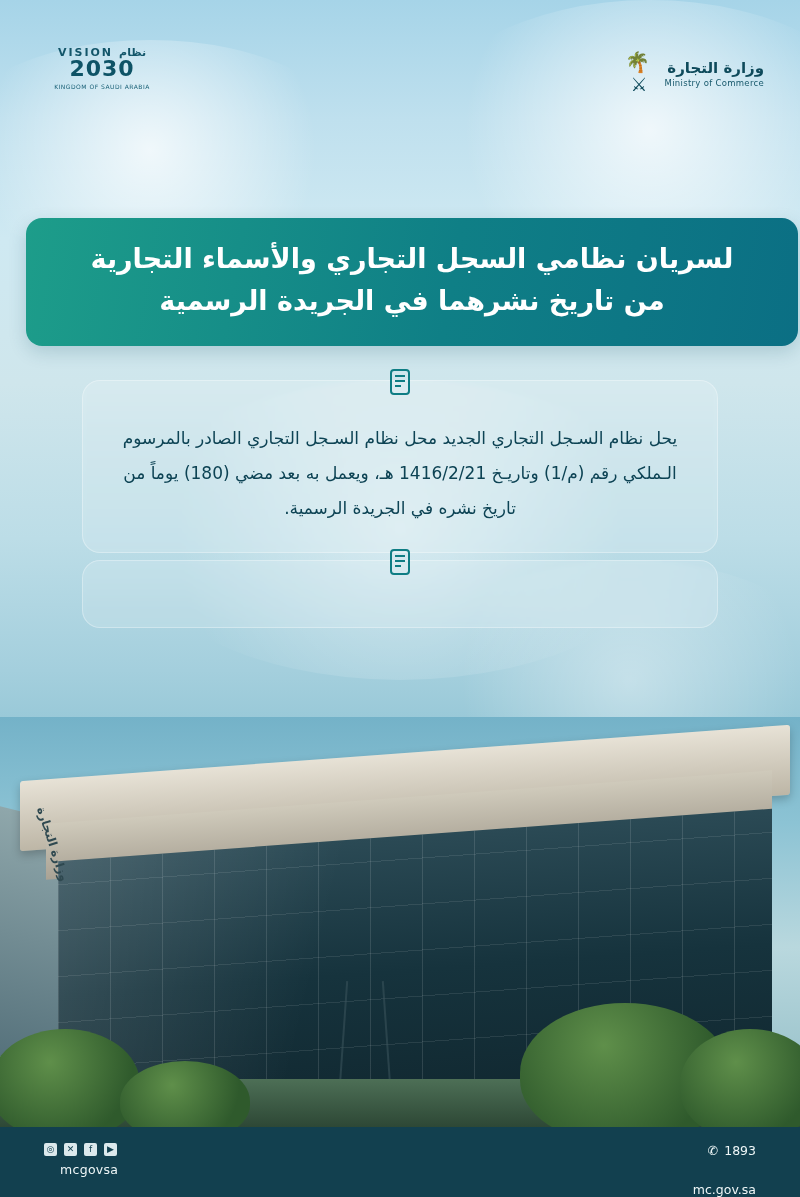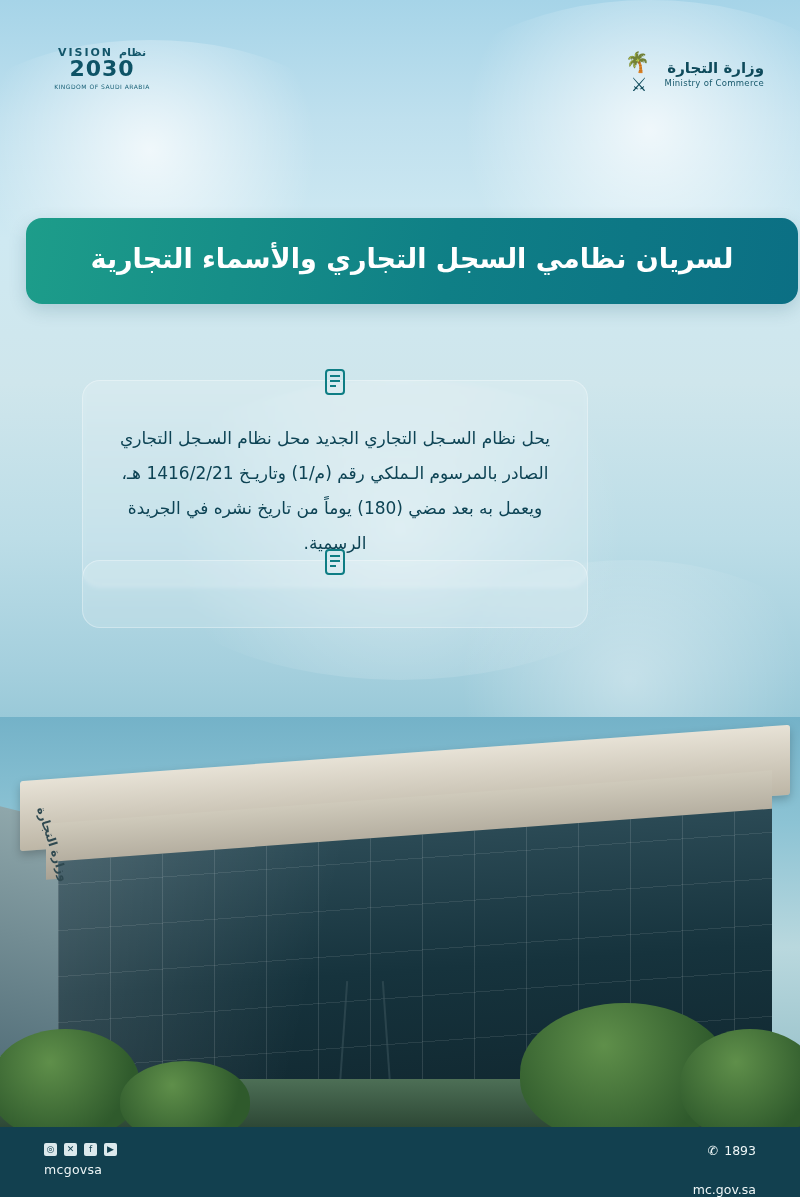--- a/index.html
+++ b/index.html
@@ -240,6 +240,7 @@
 
   <div class="band">
     <div>لسريان نظامي السجل التجاري والأسماء التجارية</div>
+    <div>من تاريخ نشرهما في الجريدة الرسمية</div>
   </div>
 
   <div class="card card1">

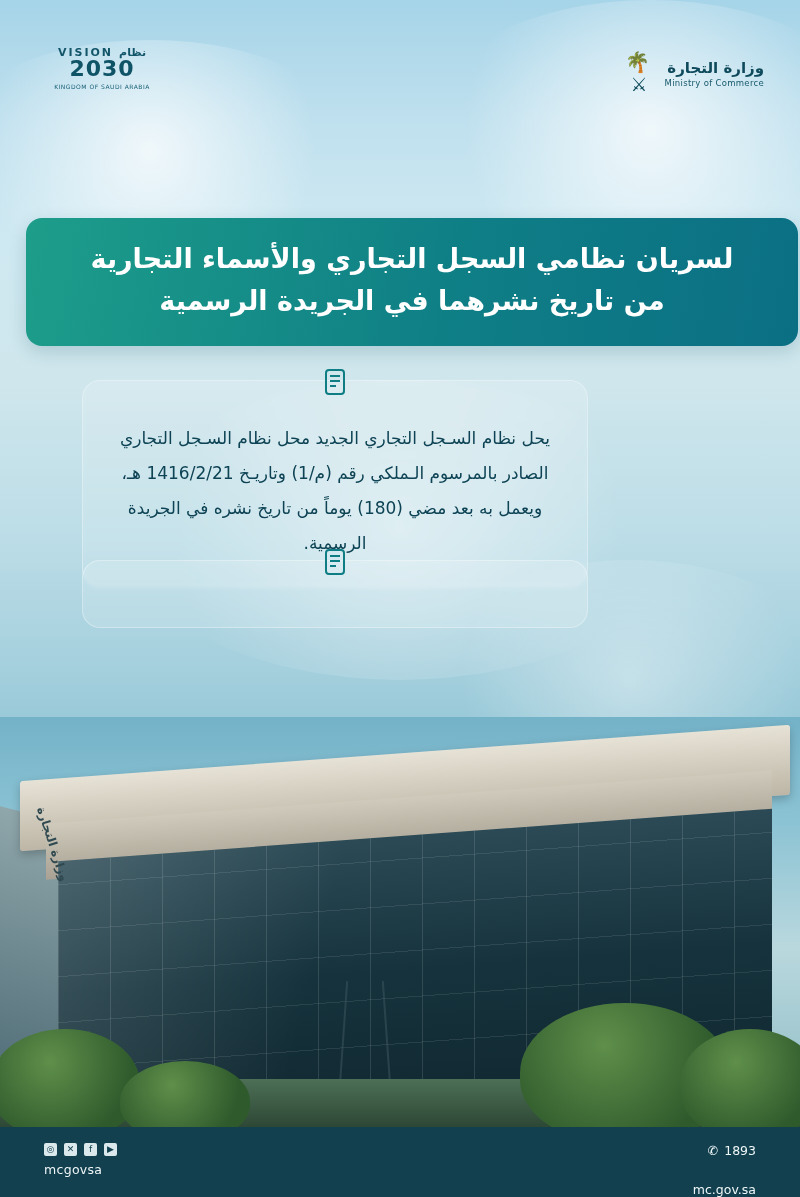--- a/index.html
+++ b/index.html
@@ -88,7 +88,7 @@
 
   
   .card{
-    position:absolute;left:82px;width:506px;box-sizing:border-box;
+    position:absolute;left:82px;width:636px;box-sizing:border-box;
     background:rgba(255,255,255,.16);
     border:1px solid rgba(255,255,255,.32);
     border-radius:18px;

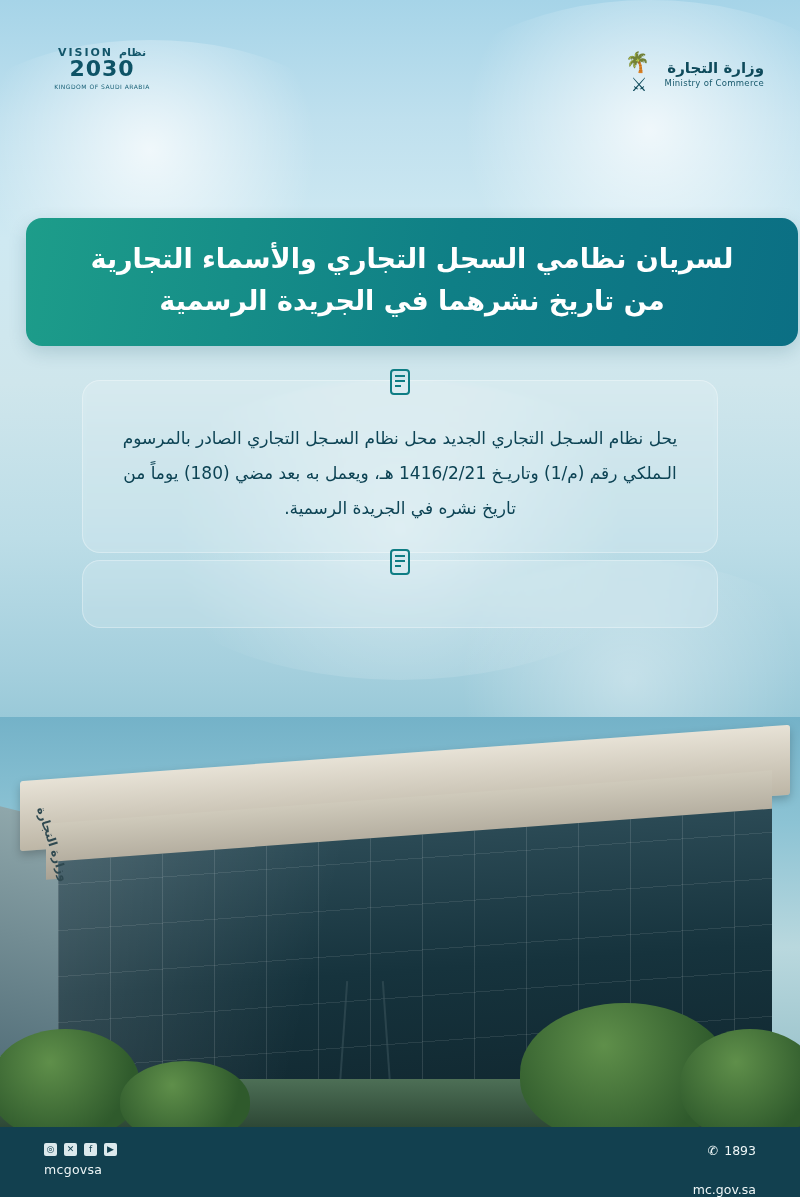--- a/index.html
+++ b/index.html
@@ -196,7 +196,7 @@
     width:13px;height:13px;display:flex;align-items:center;justify-content:center;
     font-size:9px;line-height:1;color:#12404f;background:#dce9ec;border-radius:2px;
   }
-  .handle{font-size:12.5px;margin-top:6px;color:#eef6f7;letter-spacing:.3px;}
+  .handle{font-size:12.5px;margin-top:6px;color:#eef6f7;letter-spacing:.3px;margin-left:16px;}
   .footer-right{
     position:absolute;right:44px;top:16px;text-align:right;direction:ltr;
   }

